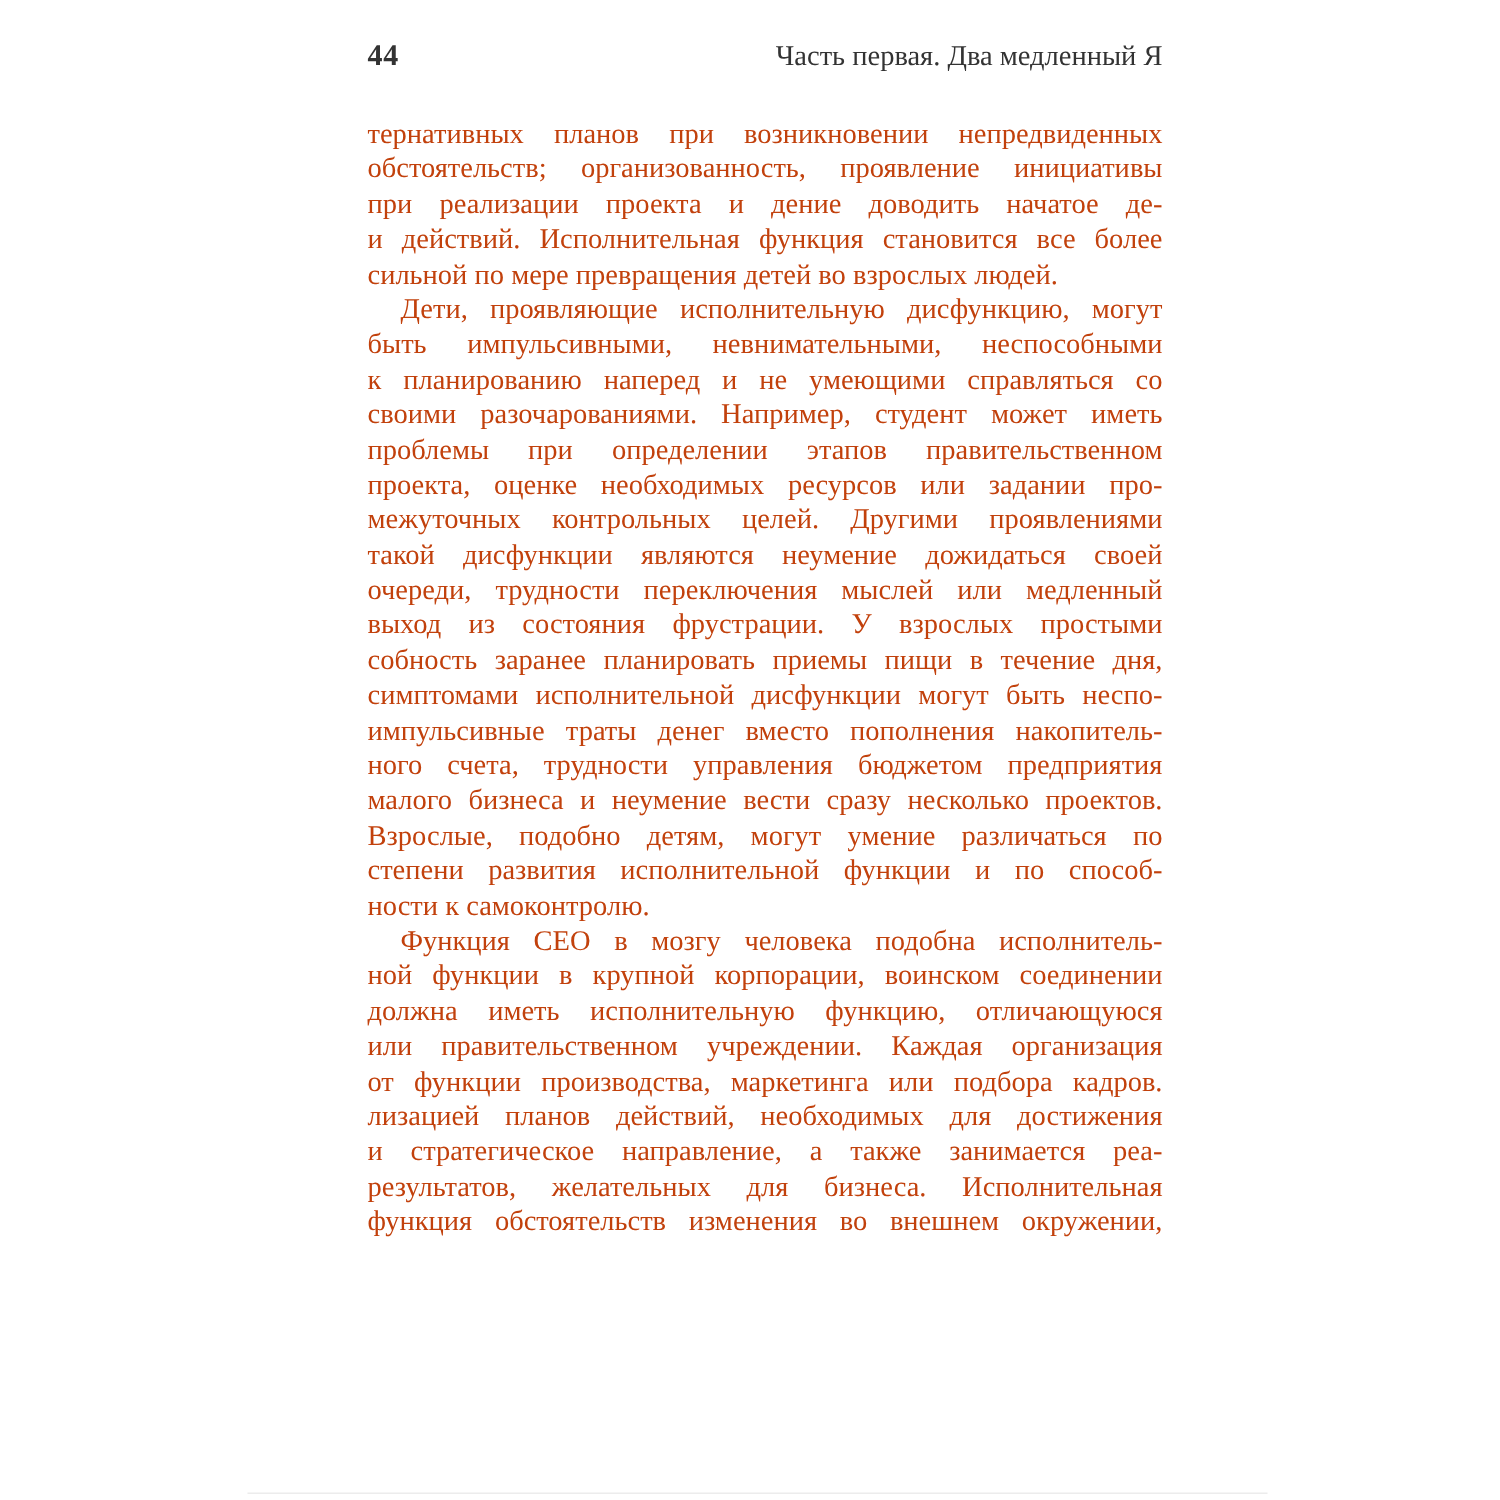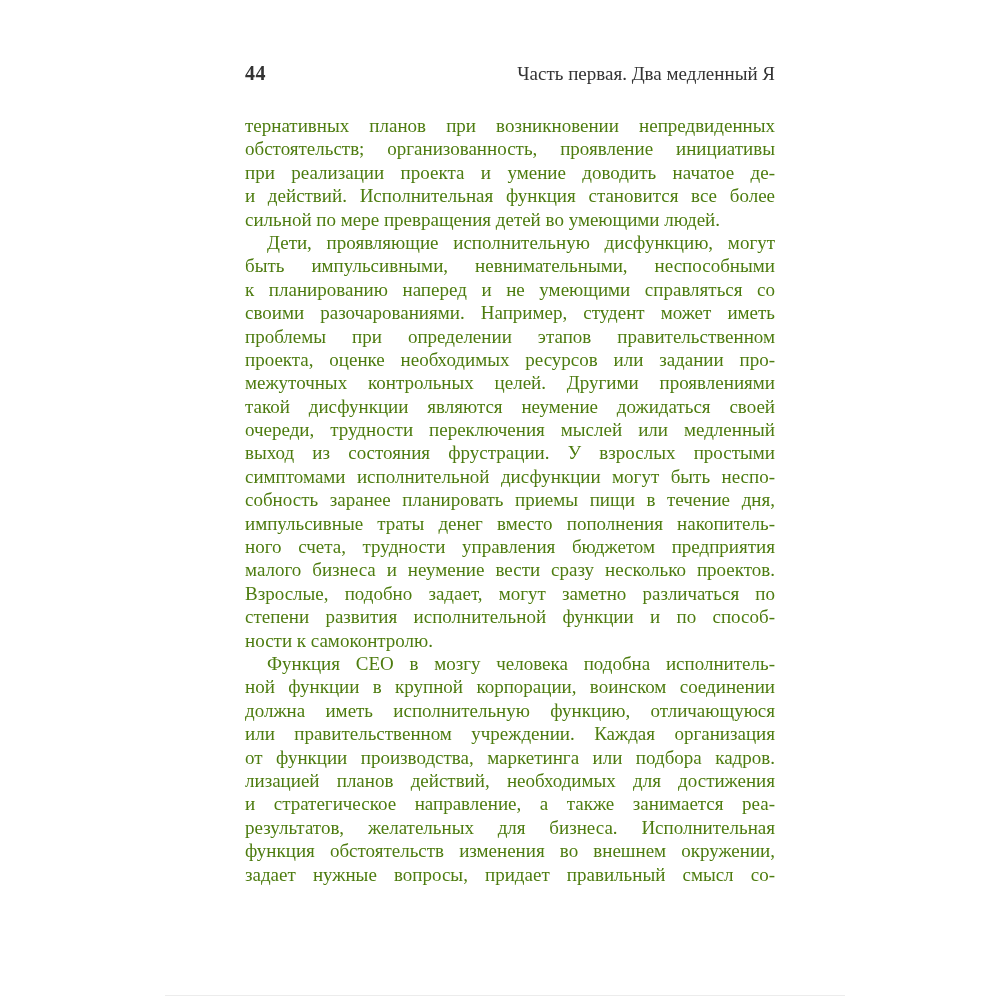--- a/index.html
+++ b/index.html
@@ -31,7 +31,7 @@
     padding: 0 70px 0 80px; 
   }
   .page-header {
-    margin-top: 62px;
+    margin-top: 26px;
     display: flex;
     justify-content: space-between;
     align-items: baseline;

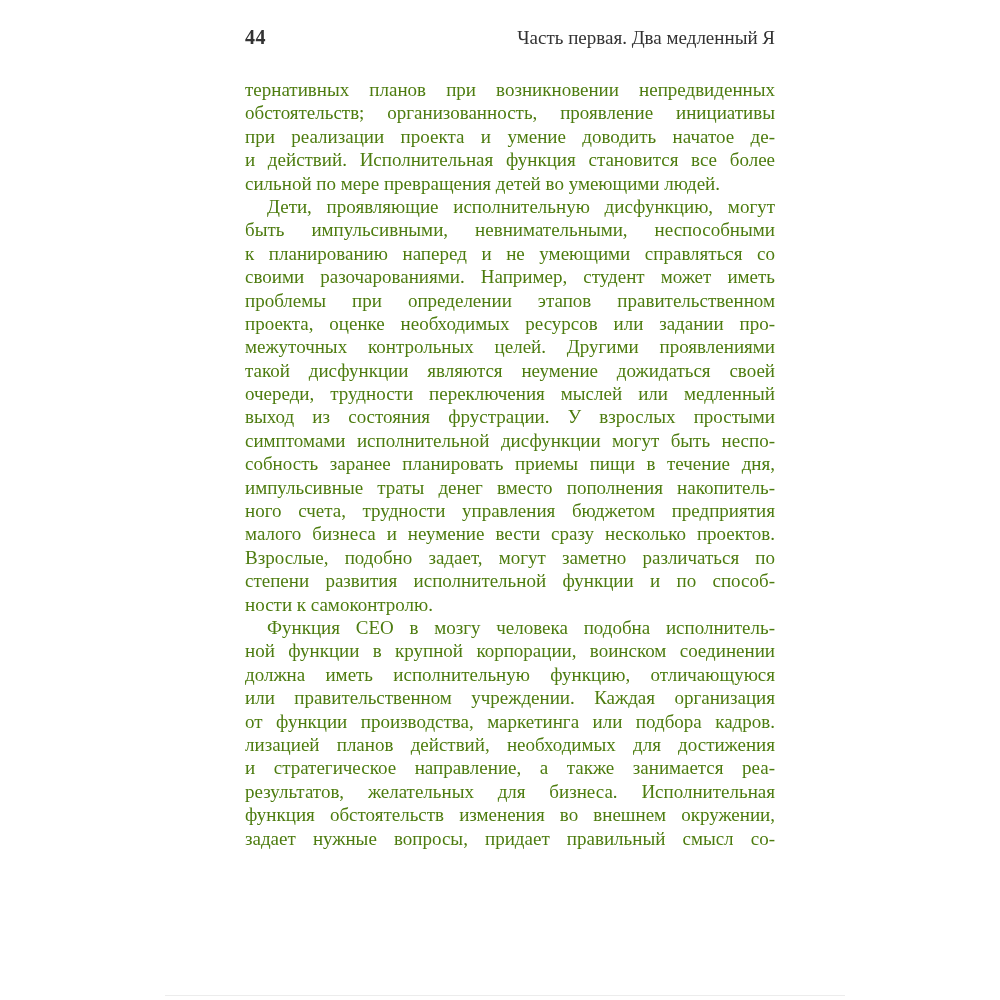--- a/index.html
+++ b/index.html
@@ -50,7 +50,7 @@
     margin-top: 29px;
     font-size: 19px;
     line-height: 23.4px;
-    color: #4d7c0f;
+    color: #c2410c;
   }
   .para { margin: 0; }
   .line {

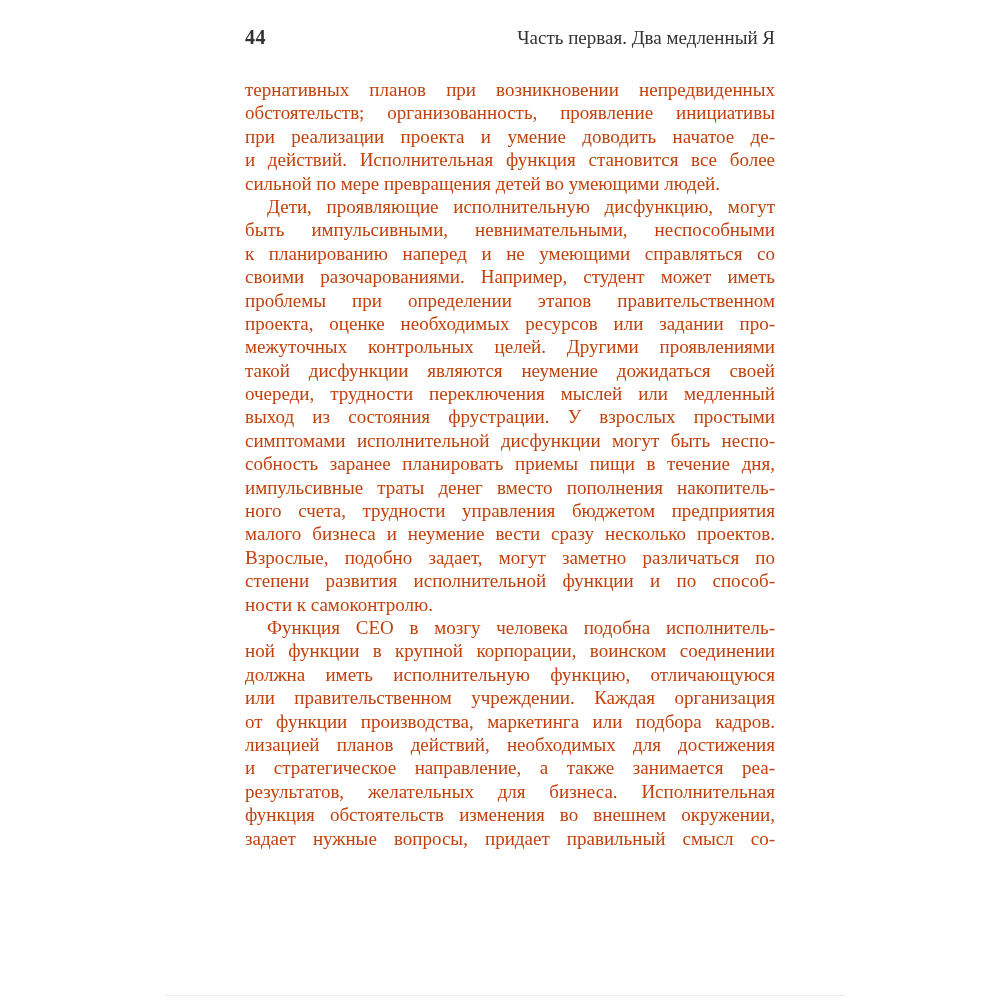--- a/index.html
+++ b/index.html
@@ -77,7 +77,7 @@
           <div class="para">
             <div class="line">тернативных планов при возникновении непредвиденных</div>
             <div class="line">обстоятельств; организованность, проявление инициативы</div>
-            <div class="line">при реализации проекта и умение доводить начатое де-</div>
+            <div class="line">при реализации проекта и дение доводить начатое де-</div>
             <div class="line">и действий. Исполнительная функция становится все более</div>
             <div class="line last">сильной по мере превращения детей во умеющими людей.</div>
           </div>

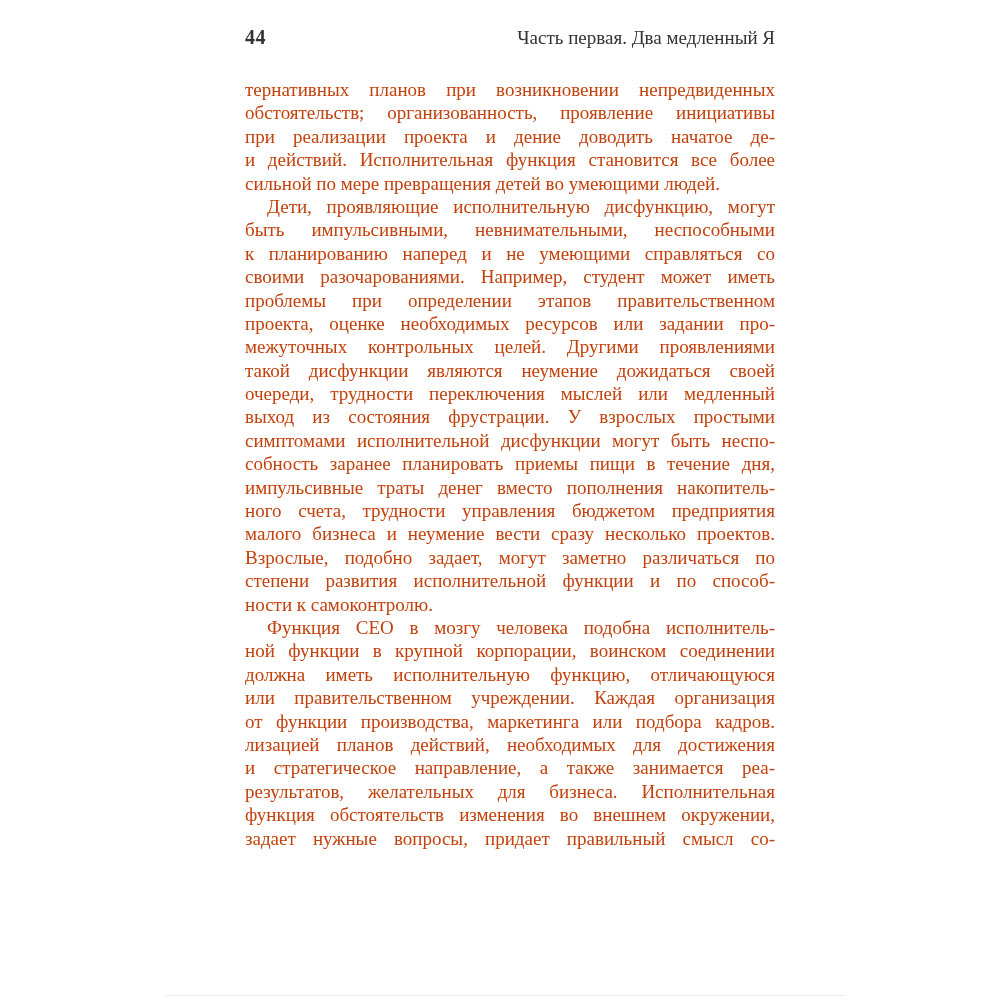--- a/index.html
+++ b/index.html
@@ -79,7 +79,7 @@
             <div class="line">обстоятельств; организованность, проявление инициативы</div>
             <div class="line">при реализации проекта и дение доводить начатое де-</div>
             <div class="line">и действий. Исполнительная функция становится все более</div>
-            <div class="line last">сильной по мере превращения детей во умеющими людей.</div>
+            <div class="line last">сильной по мере превращения детей во взрослых людей.</div>
           </div>
           <div class="para">
             <div class="line indent">Дети, проявляющие исполнительную дисфункцию, могут</div>

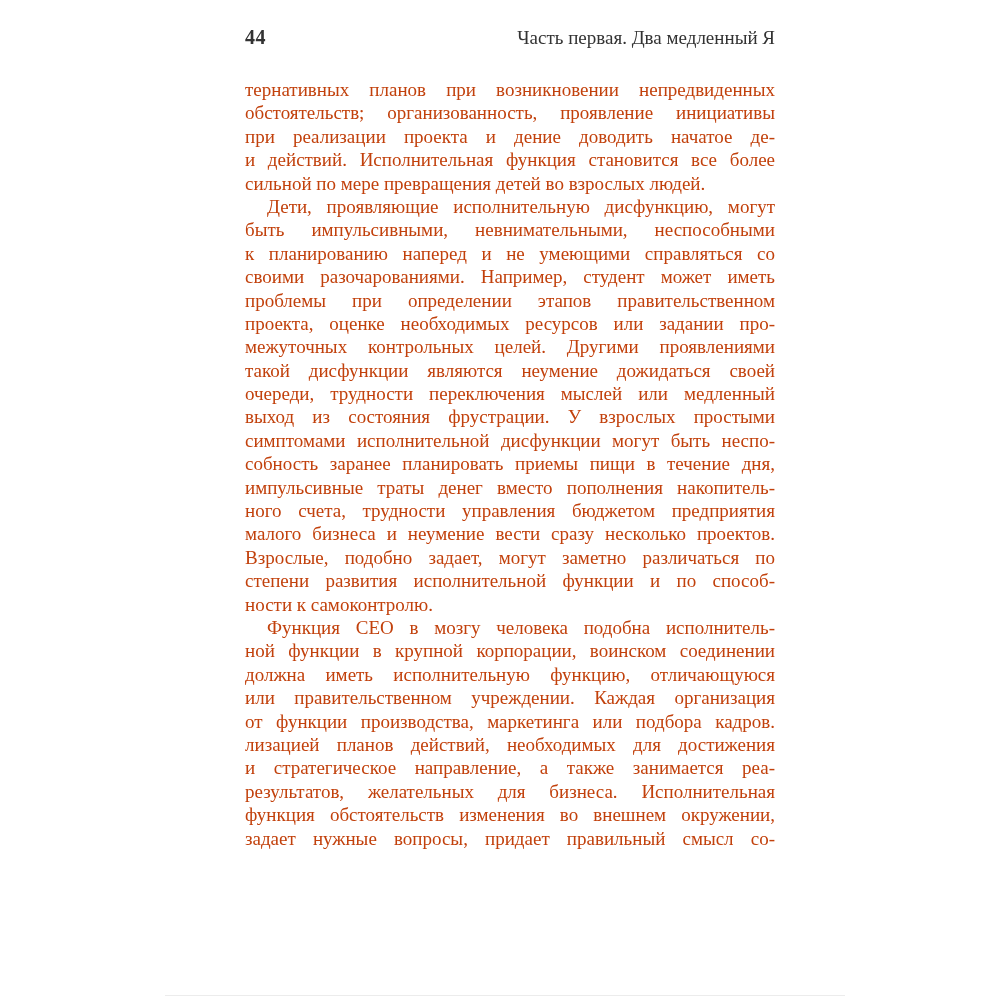--- a/index.html
+++ b/index.html
@@ -92,8 +92,8 @@
             <div class="line">такой дисфункции являются неумение дожидаться своей</div>
             <div class="line">очереди, трудности переключения мыслей или медленный</div>
             <div class="line">выход из состояния фрустрации. У взрослых простыми</div>
+            <div class="line">собность заранее планировать приемы пищи в течение дня,</div>
             <div class="line">симптомами исполнительной дисфункции могут быть неспо-</div>
-            <div class="line">собность заранее планировать приемы пищи в течение дня,</div>
             <div class="line">импульсивные траты денег вместо пополнения накопитель-</div>
             <div class="line">ного счета, трудности управления бюджетом предприятия</div>
             <div class="line">малого бизнеса и неумение вести сразу несколько проектов.</div>

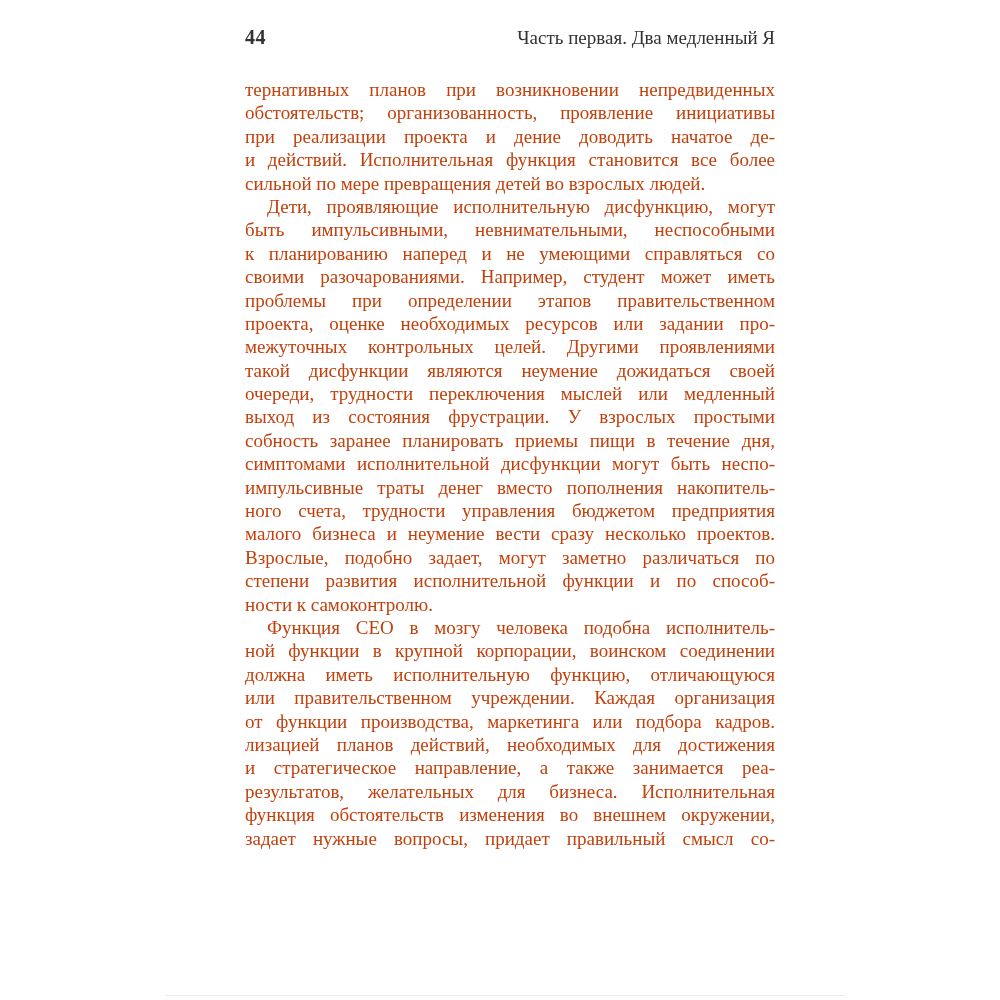--- a/index.html
+++ b/index.html
@@ -97,7 +97,7 @@
             <div class="line">импульсивные траты денег вместо пополнения накопитель-</div>
             <div class="line">ного счета, трудности управления бюджетом предприятия</div>
             <div class="line">малого бизнеса и неумение вести сразу несколько проектов.</div>
-            <div class="line">Взрослые, подобно задает, могут заметно различаться по</div>
+            <div class="line">Взрослые, подобно детям, могут умение различаться по</div>
             <div class="line">степени развития исполнительной функции и по способ-</div>
             <div class="line last">ности к самоконтролю.</div>
           </div>

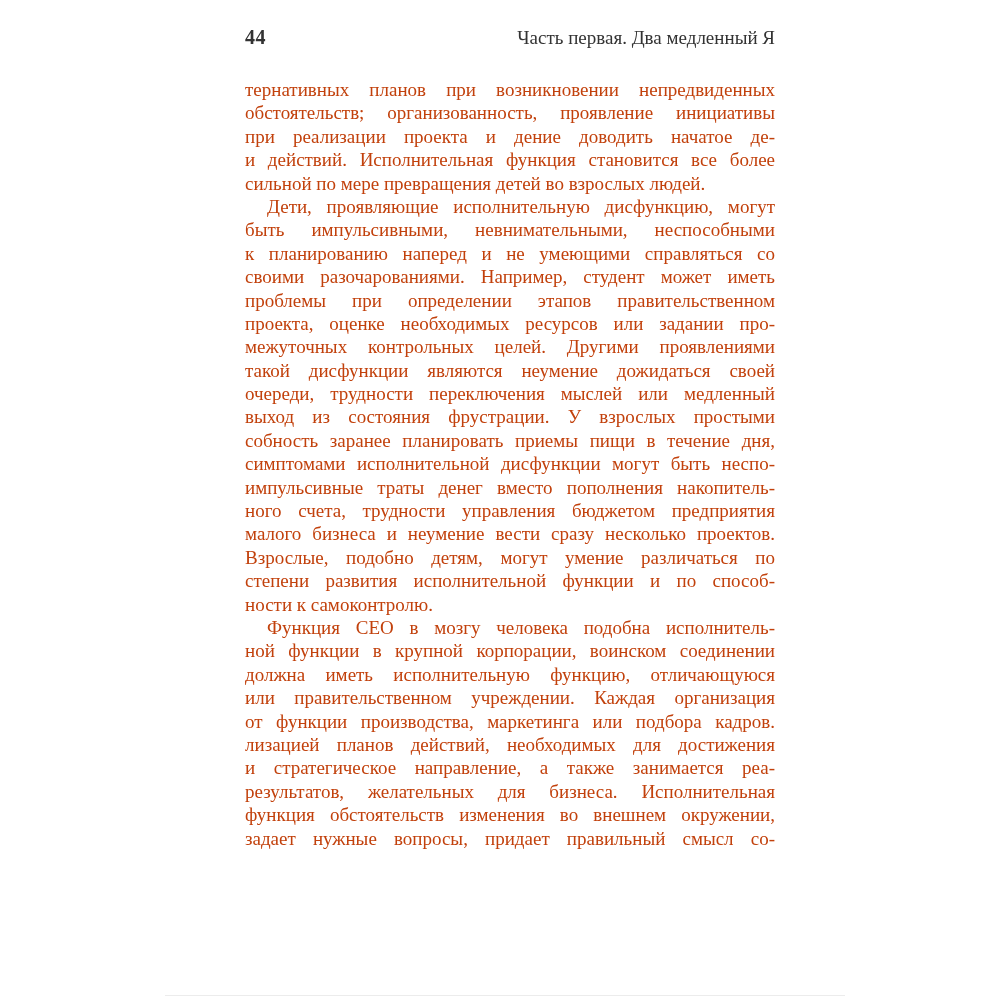--- a/index.html
+++ b/index.html
@@ -111,7 +111,6 @@
             <div class="line">и стратегическое направление, а также занимается реа-</div>
             <div class="line">результатов, желательных для бизнеса. Исполнительная</div>
             <div class="line">функция обстоятельств изменения во внешнем окружении,</div>
-            <div class="line">задает нужные вопросы, придает правильный смысл со-</div>
           </div>
         </div>
     </div>

